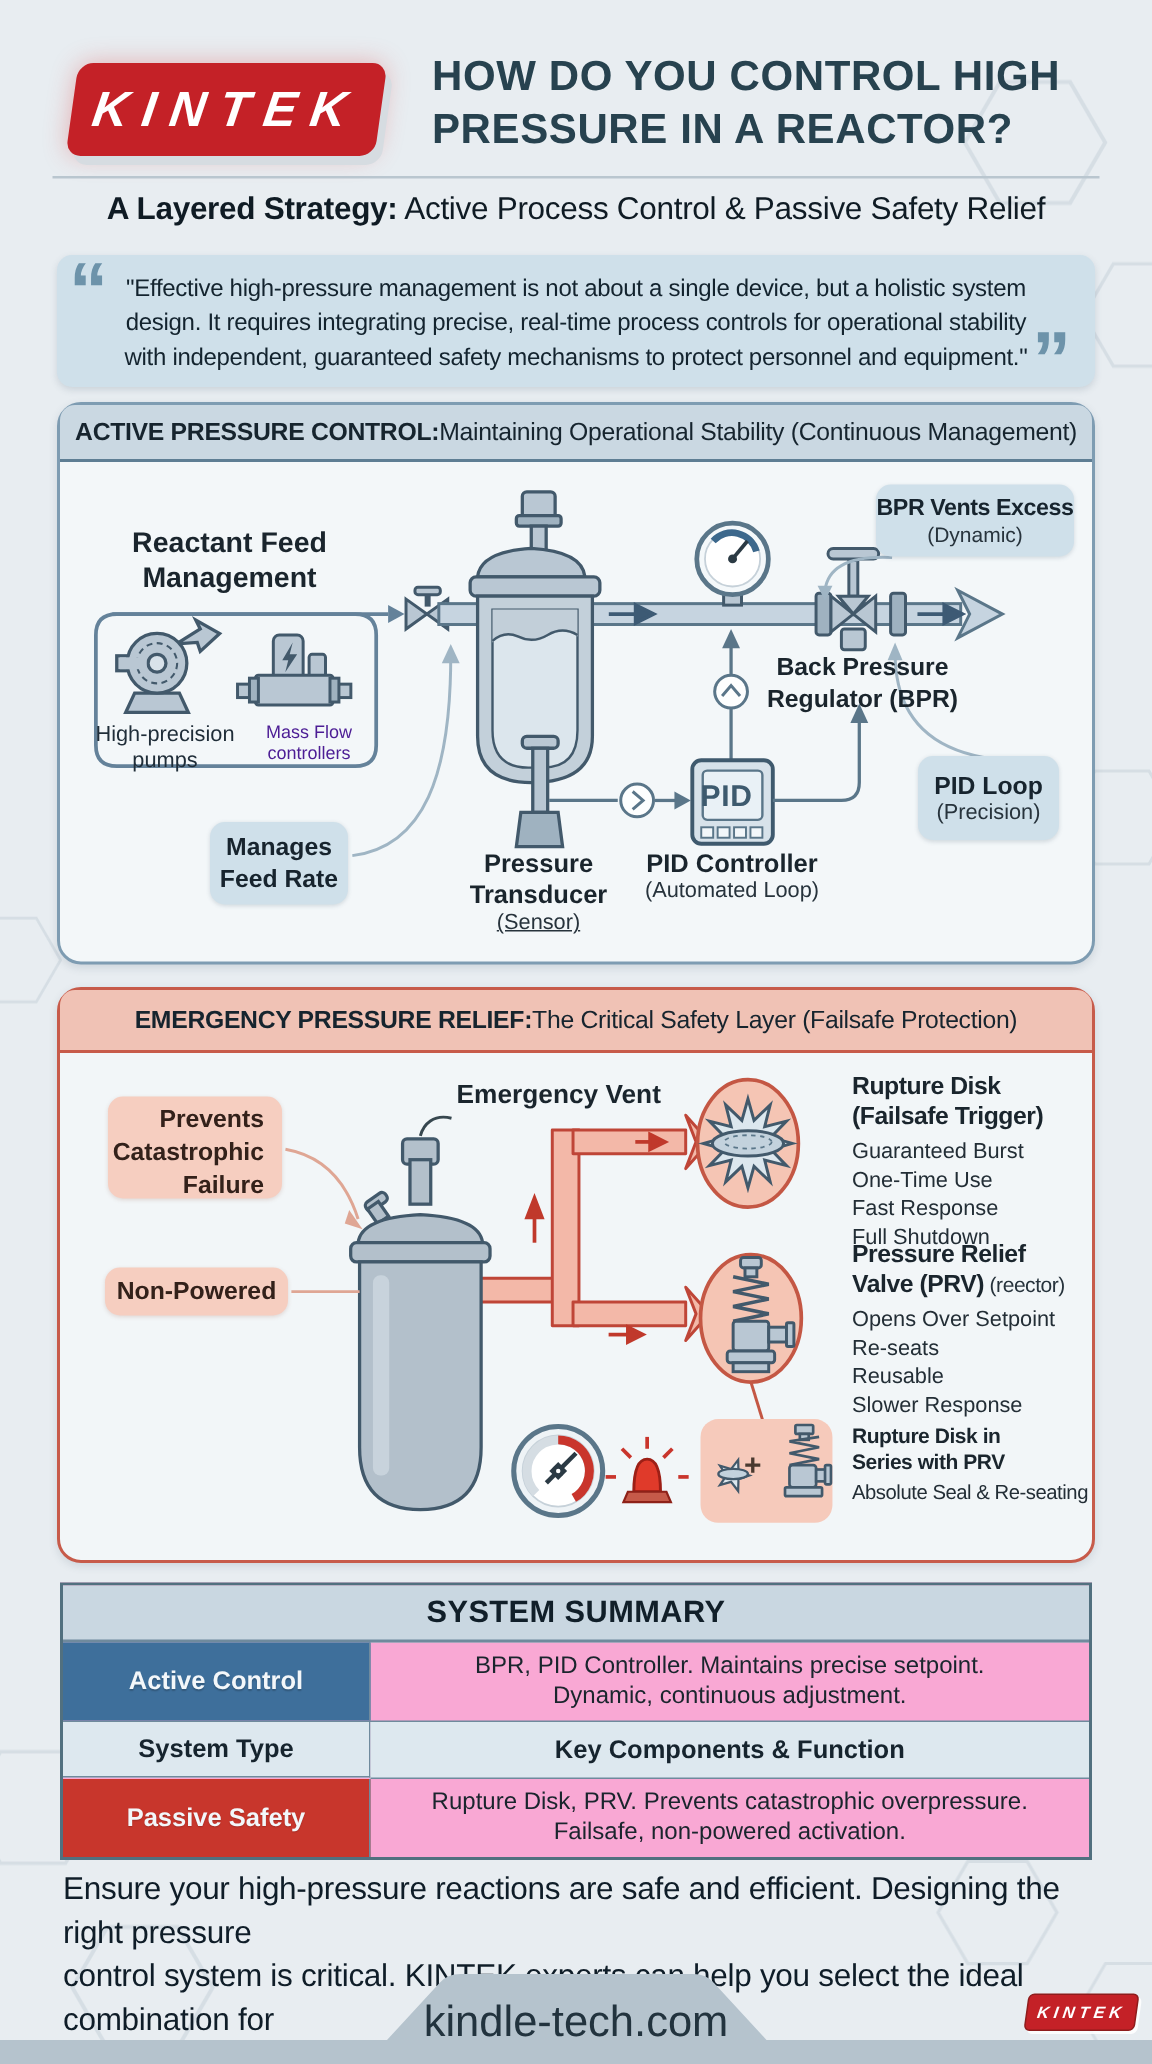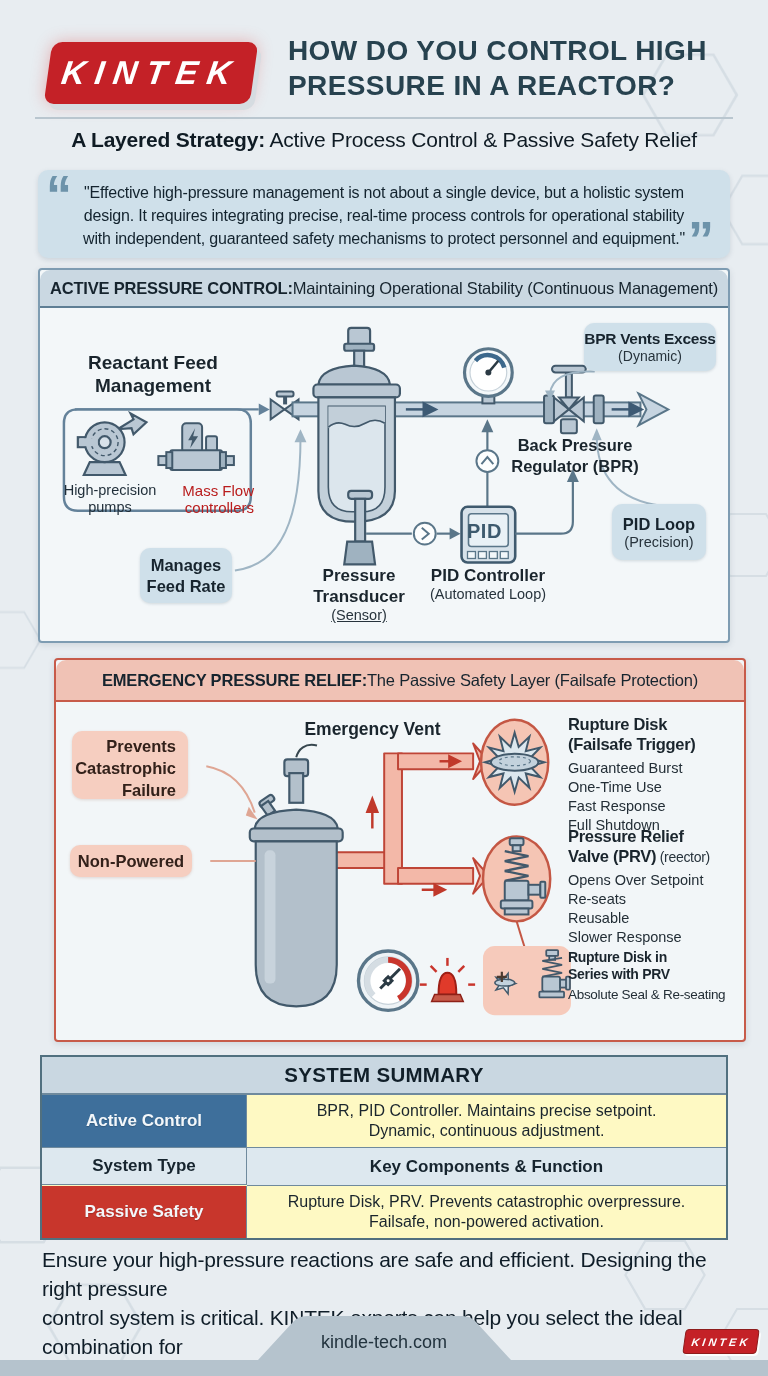--- a/index.html
+++ b/index.html
@@ -21,7 +21,7 @@
   .qmark{color:#6d93aa;font-size:52px;font-weight:bold;line-height:1;}
   .quote-text{font-size:16px;line-height:1.45;letter-spacing:-.2px;color:#13232e;}
   
-  .panel{border-radius:4px;box-shadow:0 2px 6px rgba(60,80,100,.15);}
+  .panel{border-radius:16px;box-shadow:0 2px 6px rgba(60,80,100,.15);}
   .panel-active{background:#f3f7f9;border:2px solid #7e9cb2;}
   .panel-safety{background:#f2f6f8;border:2px solid #c75b4a;}
   .panel-hd{position:absolute;left:0;top:0;width:100%;display:flex;align-items:center;

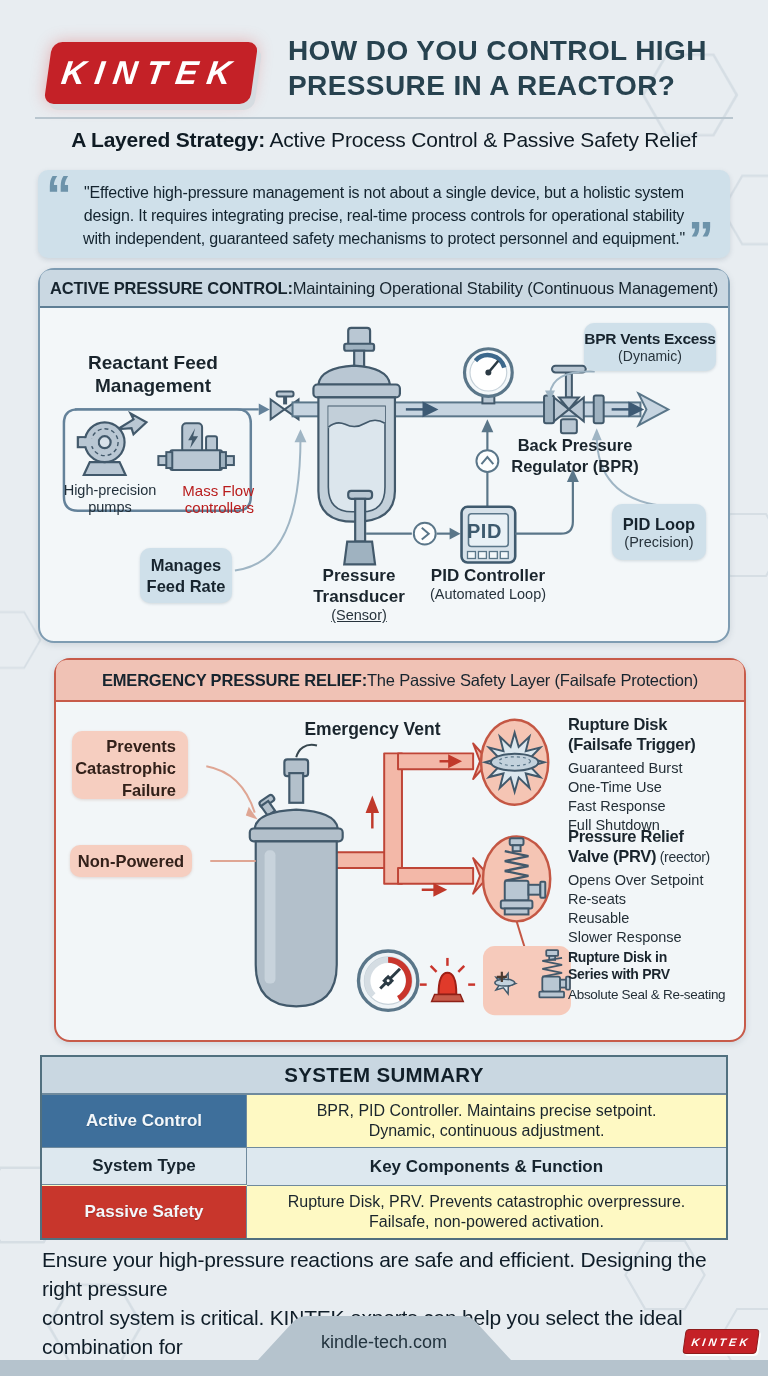--- a/index.html
+++ b/index.html
@@ -222,7 +222,7 @@
 Management</div>
   <div class="abs ctr pre" style="left:62px;top:482px;width:96px;font-size:14.5px;line-height:1.15;color:#1f2d38;">High-precision
 pumps</div>
-  <div class="abs ctr pre" style="left:158px;top:482px;width:96px;font-size:15px;line-height:1.15;color:#b91c1c;text-align:right;">Mass Flow
+  <div class="abs ctr pre" style="left:158px;top:482px;width:96px;font-size:12px;line-height:1.15;color:#4c1d95;">Mass Flow
 controllers</div>
   <div class="abs chip-blue pre ctr" style="left:140px;top:548px;width:92px;height:55px;font-size:16.5px;line-height:1.25;">Manages
 Feed Rate</div>

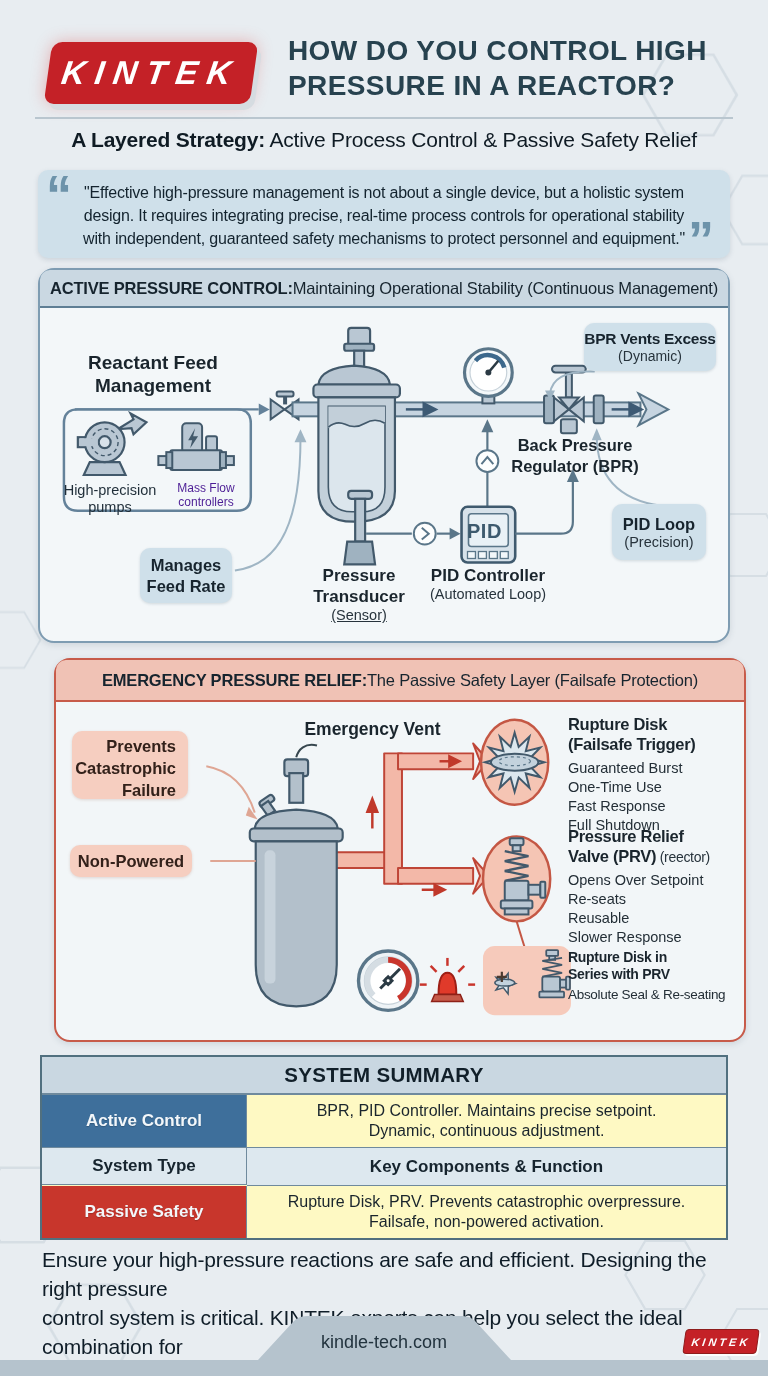--- a/index.html
+++ b/index.html
@@ -247,7 +247,7 @@
     <div class="sublbl" style="font-size:14.5px;">(Automated Loop)</div>
   </div>
 
-  <div class="abs panel panel-safety" style="left:38px;top:658px;width:688px;height:380px;margin-left:16px;">
+  <div class="abs panel panel-safety" style="left:38px;top:658px;width:688px;height:380px;">
     <div class="panel-hd hd-safety">
       <span class="bold">EMERGENCY PRESSURE RELIEF:</span>
         <span> The Passive Safety Layer (Failsafe Protection)</span>

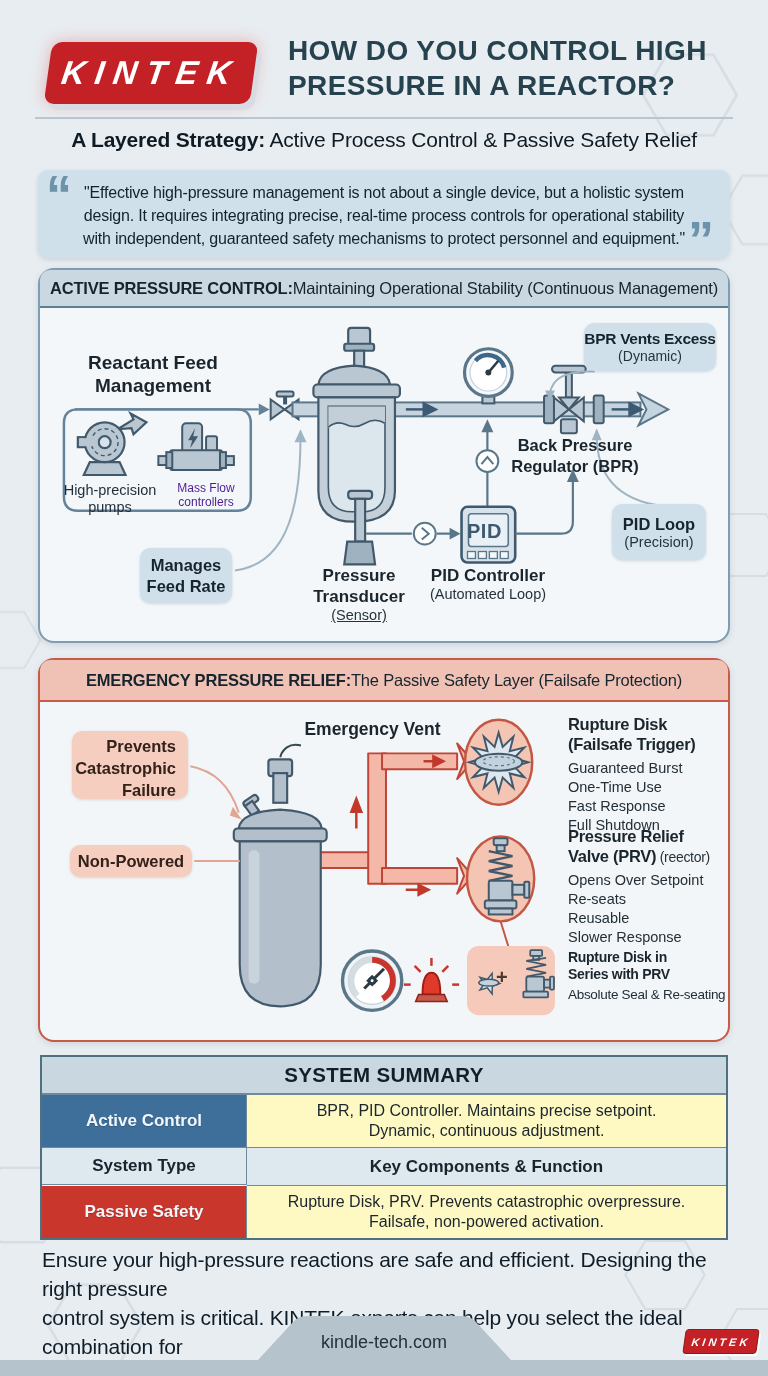--- a/index.html
+++ b/index.html
@@ -250,7 +250,7 @@
   <div class="abs panel panel-safety" style="left:38px;top:658px;width:688px;height:380px;">
     <div class="panel-hd hd-safety">
       <span class="bold">EMERGENCY PRESSURE RELIEF:</span>
-        <span> The Passive Safety Layer (Failsafe Protection)</span>
+        <span> The Critical Safety Layer (Failsafe Protection)</span>
     </div>
     <svg class="abs" style="left:0;top:40px;" width="688" height="336" viewBox="0 0 692 340">
 

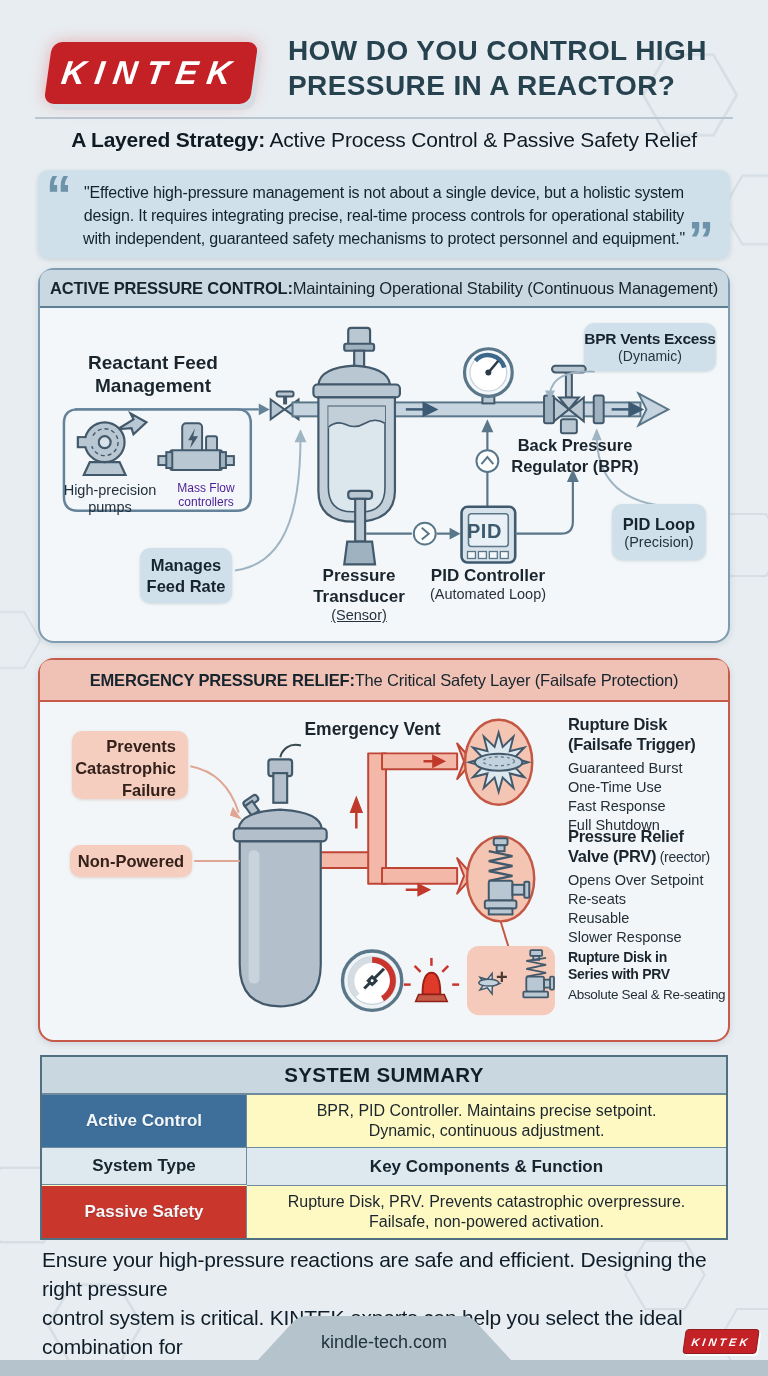--- a/index.html
+++ b/index.html
@@ -37,7 +37,7 @@
   .sublbl{font-weight:normal;color:#27333c;}
   .listline{font-size:14.5px;line-height:1.32;color:#232e36;}
   
-  .tbl{border:2px solid #51707f;background:#fef9c3;}
+  .tbl{border:2px solid #51707f;background:#f9a8d4;}
   .tbl .row{display:flex;}
   .cell{display:flex;align-items:center;justify-content:center;}
   .tbl-title{background:#c9d7e1;border-bottom:2px solid #6f8a9d;font-size:20.5px;font-weight:bold;color:#111f29;letter-spacing:.3px;}

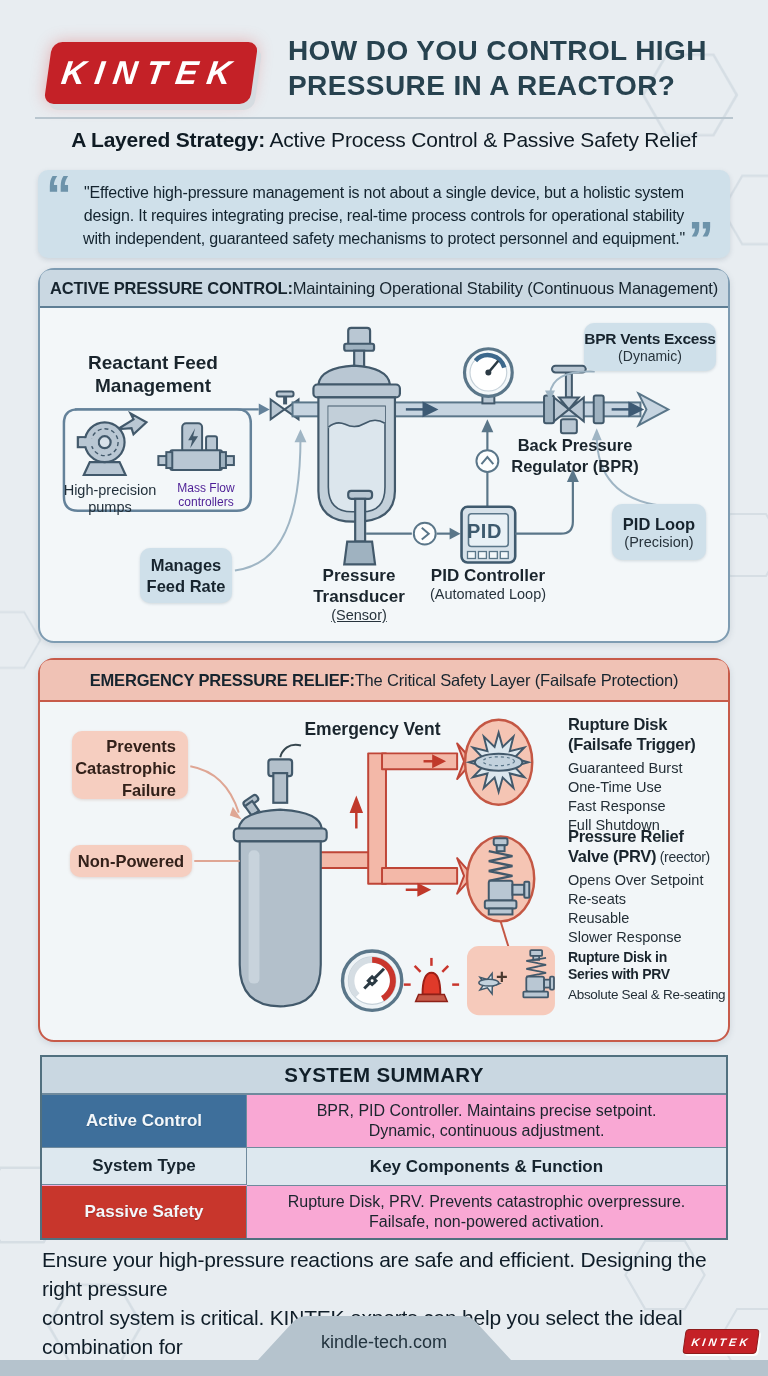--- a/index.html
+++ b/index.html
@@ -49,7 +49,7 @@
   .row-b{border-bottom:1.5px solid #6f8a9d;}
   
   .cta{font-size:21px;line-height:1.38;letter-spacing:-.2px;color:#0f1d28;}
-  .site{font-size:18px;color:#22333e;}
+  .site{font-size:29px;color:#22333e;}
   .logo-sm{background:#c42127;border-radius:4px;transform:skewX(-8deg);
            box-shadow:2px 2px 0 rgba(255,255,255,.85);border:1px solid #8e1c1c;
            display:flex;align-items:center;justify-content:center;}

